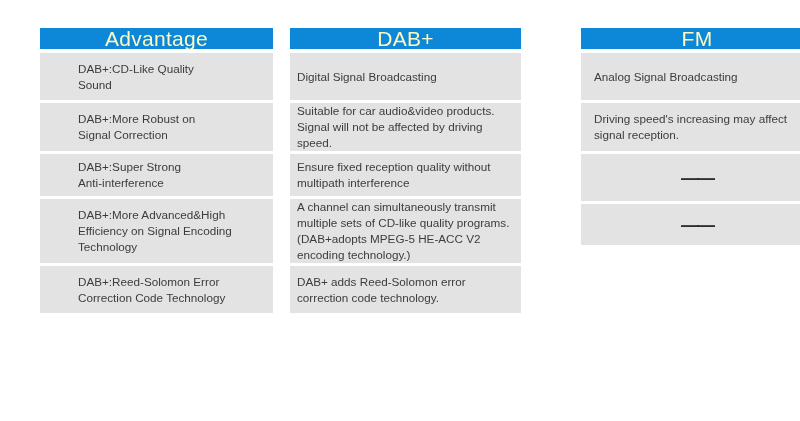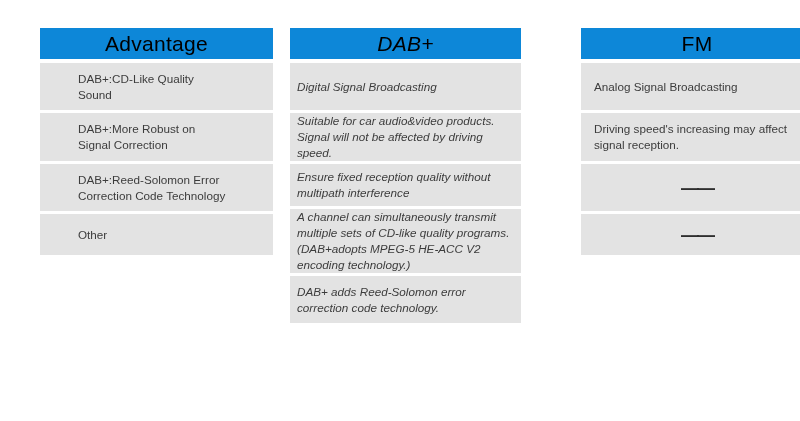--- a/index.html
+++ b/index.html
@@ -26,10 +26,10 @@
   .col-dab       { width: 231px; margin-right: 12px; font-style: italic; }
   .col-fm        { width: 232px; padding-left: 48px; }
   .hdr {
-    height: 31px;
+    height: 21px;
     margin-bottom: 4px;
     background: #0d87d8;
-    color: #000000;
+    color: #fef9c3;
     font-size: 21px;
     letter-spacing: 0.3px;
     display: flex;

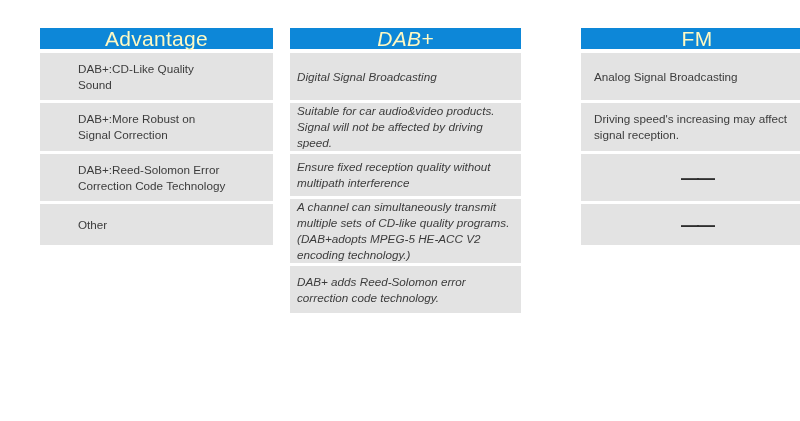--- a/index.html
+++ b/index.html
@@ -23,7 +23,7 @@
   }
   .col { display: block; }
   .col-advantage { width: 233px; margin-right: 17px; }
-  .col-dab       { width: 231px; margin-right: 12px; font-style: italic; }
+  .col-dab       { width: 231px; margin-right: 12px; }
   .col-fm        { width: 232px; padding-left: 48px; }
   .hdr {
     height: 21px;

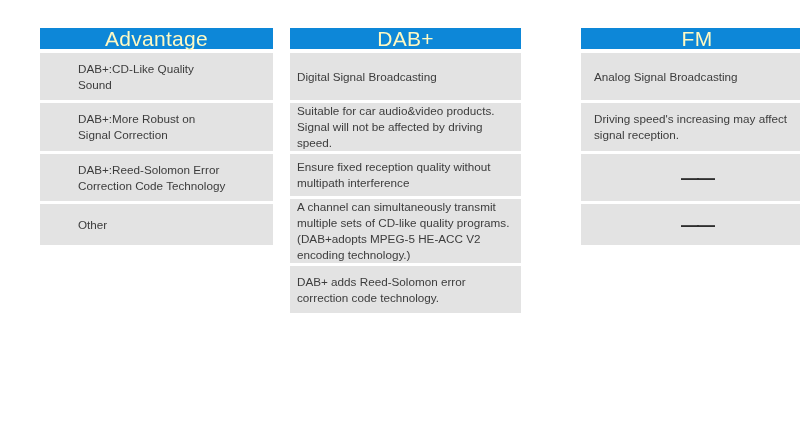--- a/index.html
+++ b/index.html
@@ -85,6 +85,10 @@
         <span>DAB+:More Robust on
 Signal Correction</span>
       </div>
+    <div class="cell rh2">
+        <span>DAB+:Super Strong
+Anti-interference</span>
+      </div>
     <div class="cell rh4">
         <span>DAB+:Reed-Solomon Error
 Correction Code Technology</span>

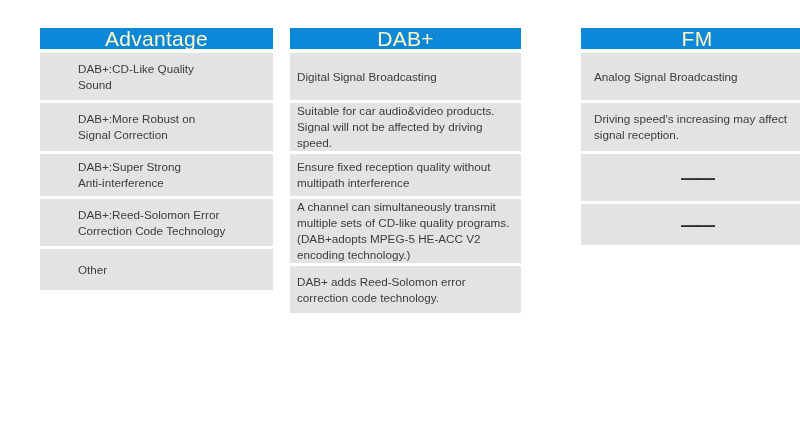--- a/index.html
+++ b/index.html
@@ -89,6 +89,11 @@
         <span>DAB+:Super Strong
 Anti-interference</span>
       </div>
+    <div class="cell rh3">
+        <span>DAB+:More Advanced&amp;High
+Efficiency on Signal Encoding
+Technology</span>
+      </div>
     <div class="cell rh4">
         <span>DAB+:Reed-Solomon Error
 Correction Code Technology</span>

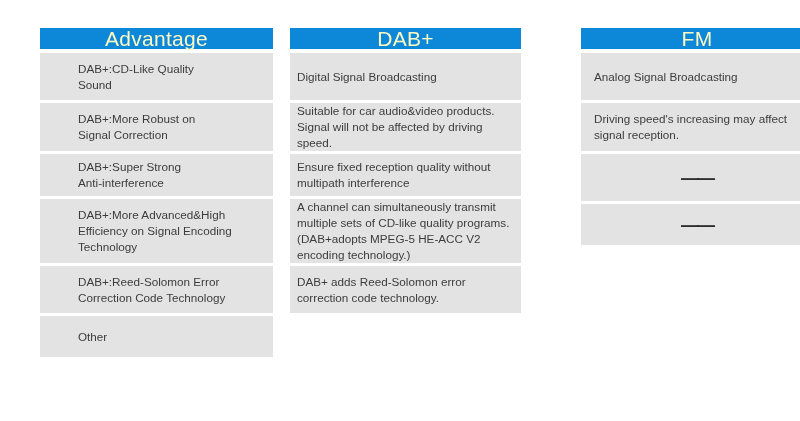--- a/index.html
+++ b/index.html
@@ -98,9 +98,6 @@
         <span>DAB+:Reed-Solomon Error
 Correction Code Technology</span>
       </div>
-    <div class="cell rh5">
-        <span>Other</span>
-      </div>
   </div>
 
   <div class="col col-dab">

